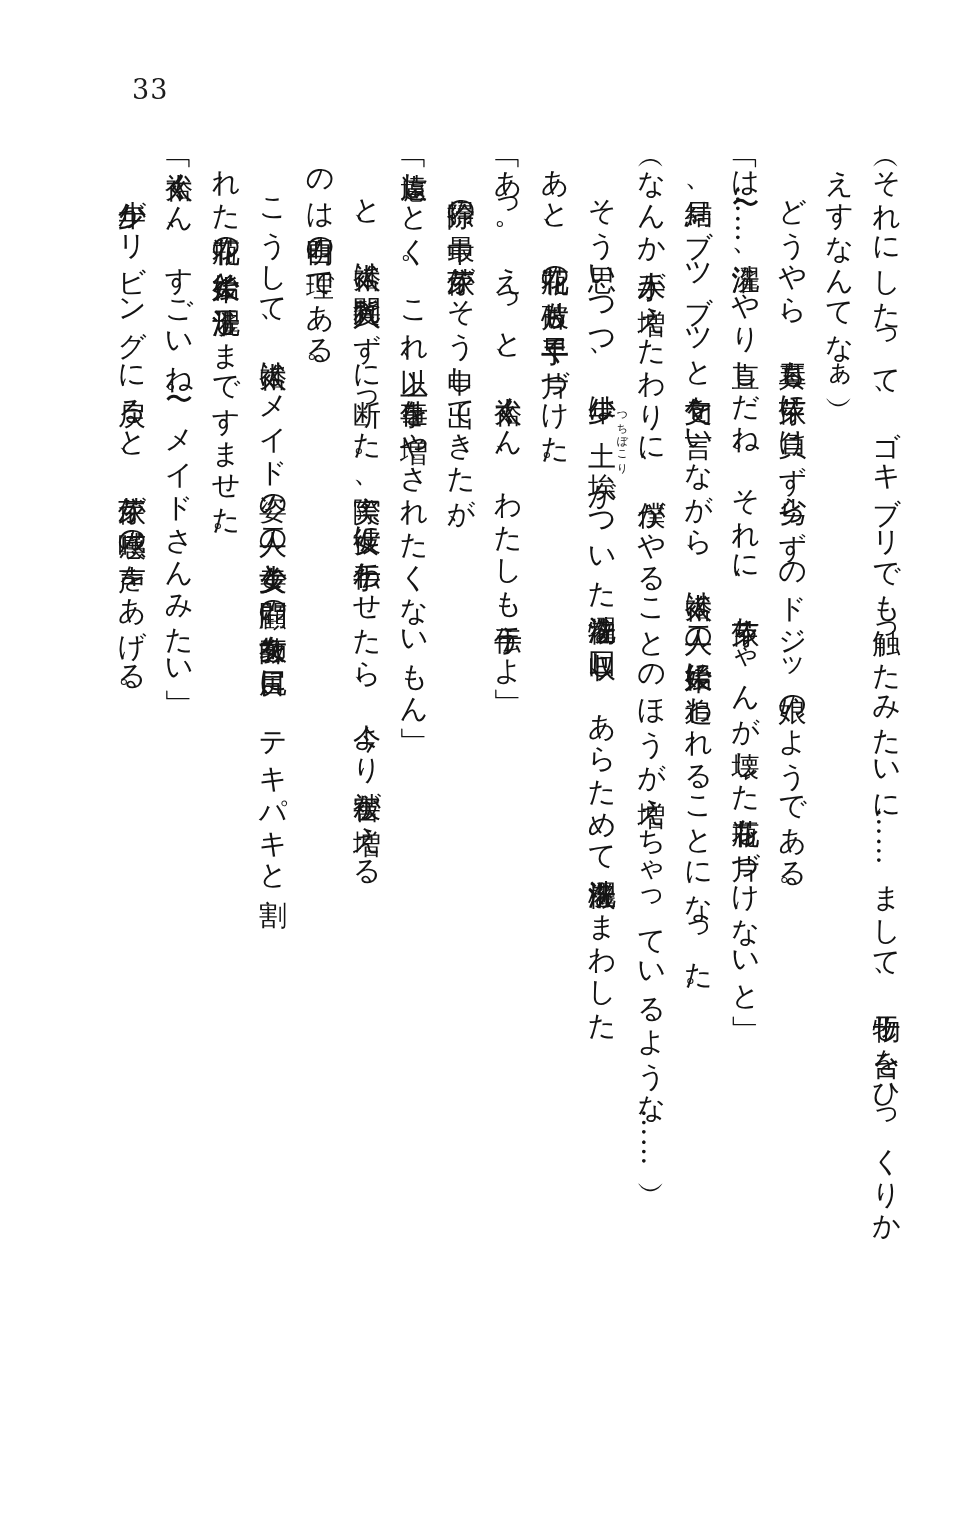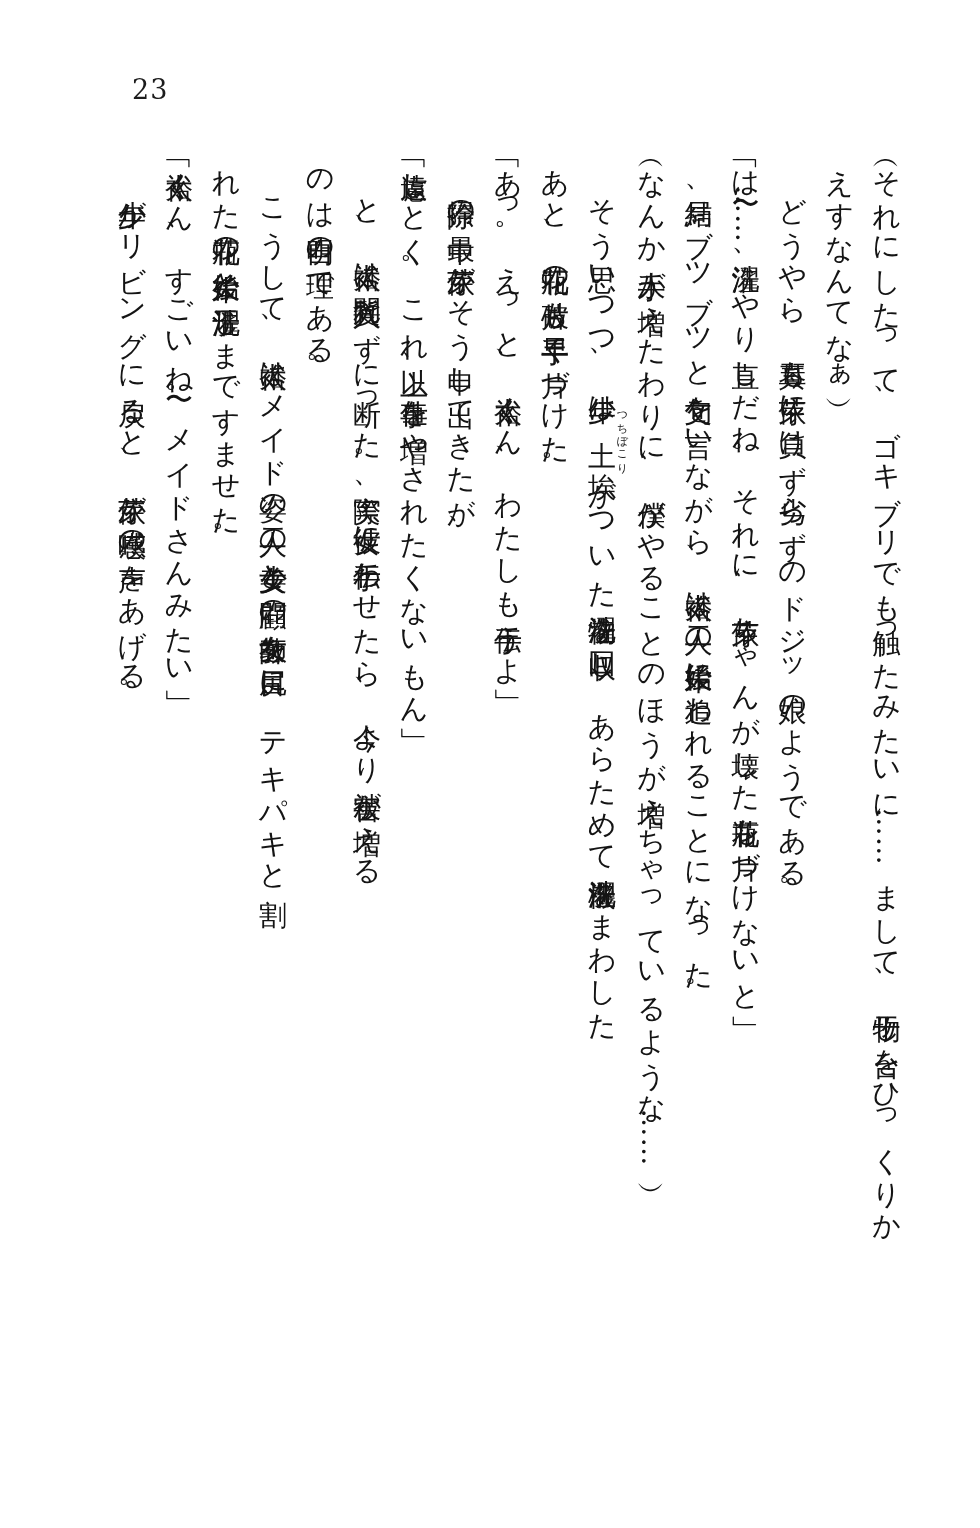--- a/index.html
+++ b/index.html
@@ -53,7 +53,7 @@
 
 <div class="page">
 
-  <div class="page-number">23</div>
+  <div class="page-number">33</div>
 
   <div class="text-block">
     <div class="tline">（それにしたって、ゴキブリでも触ったみたいに……まして、物干し台をひっくりか</div>

